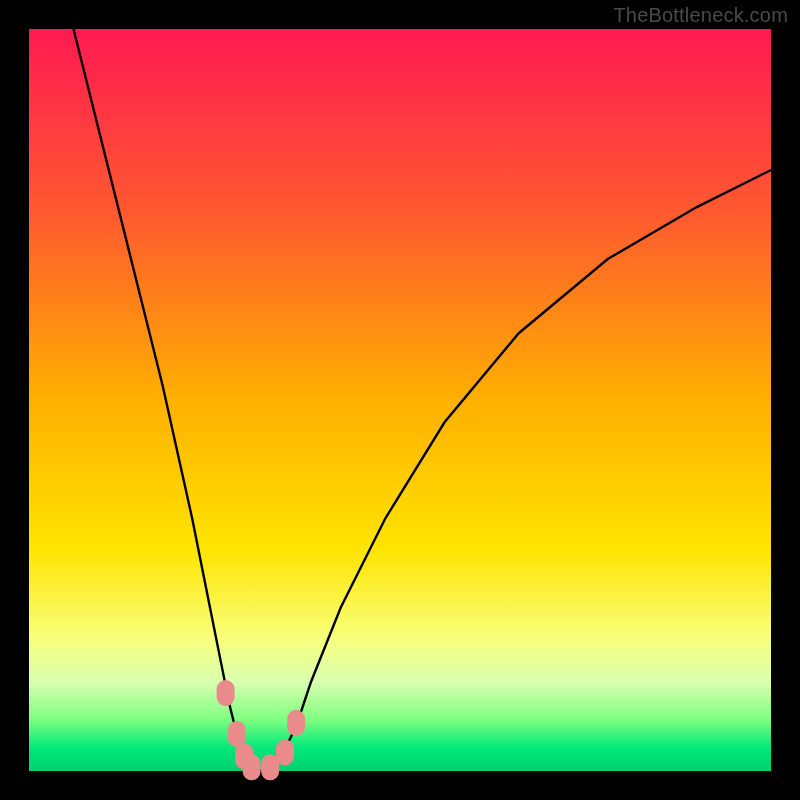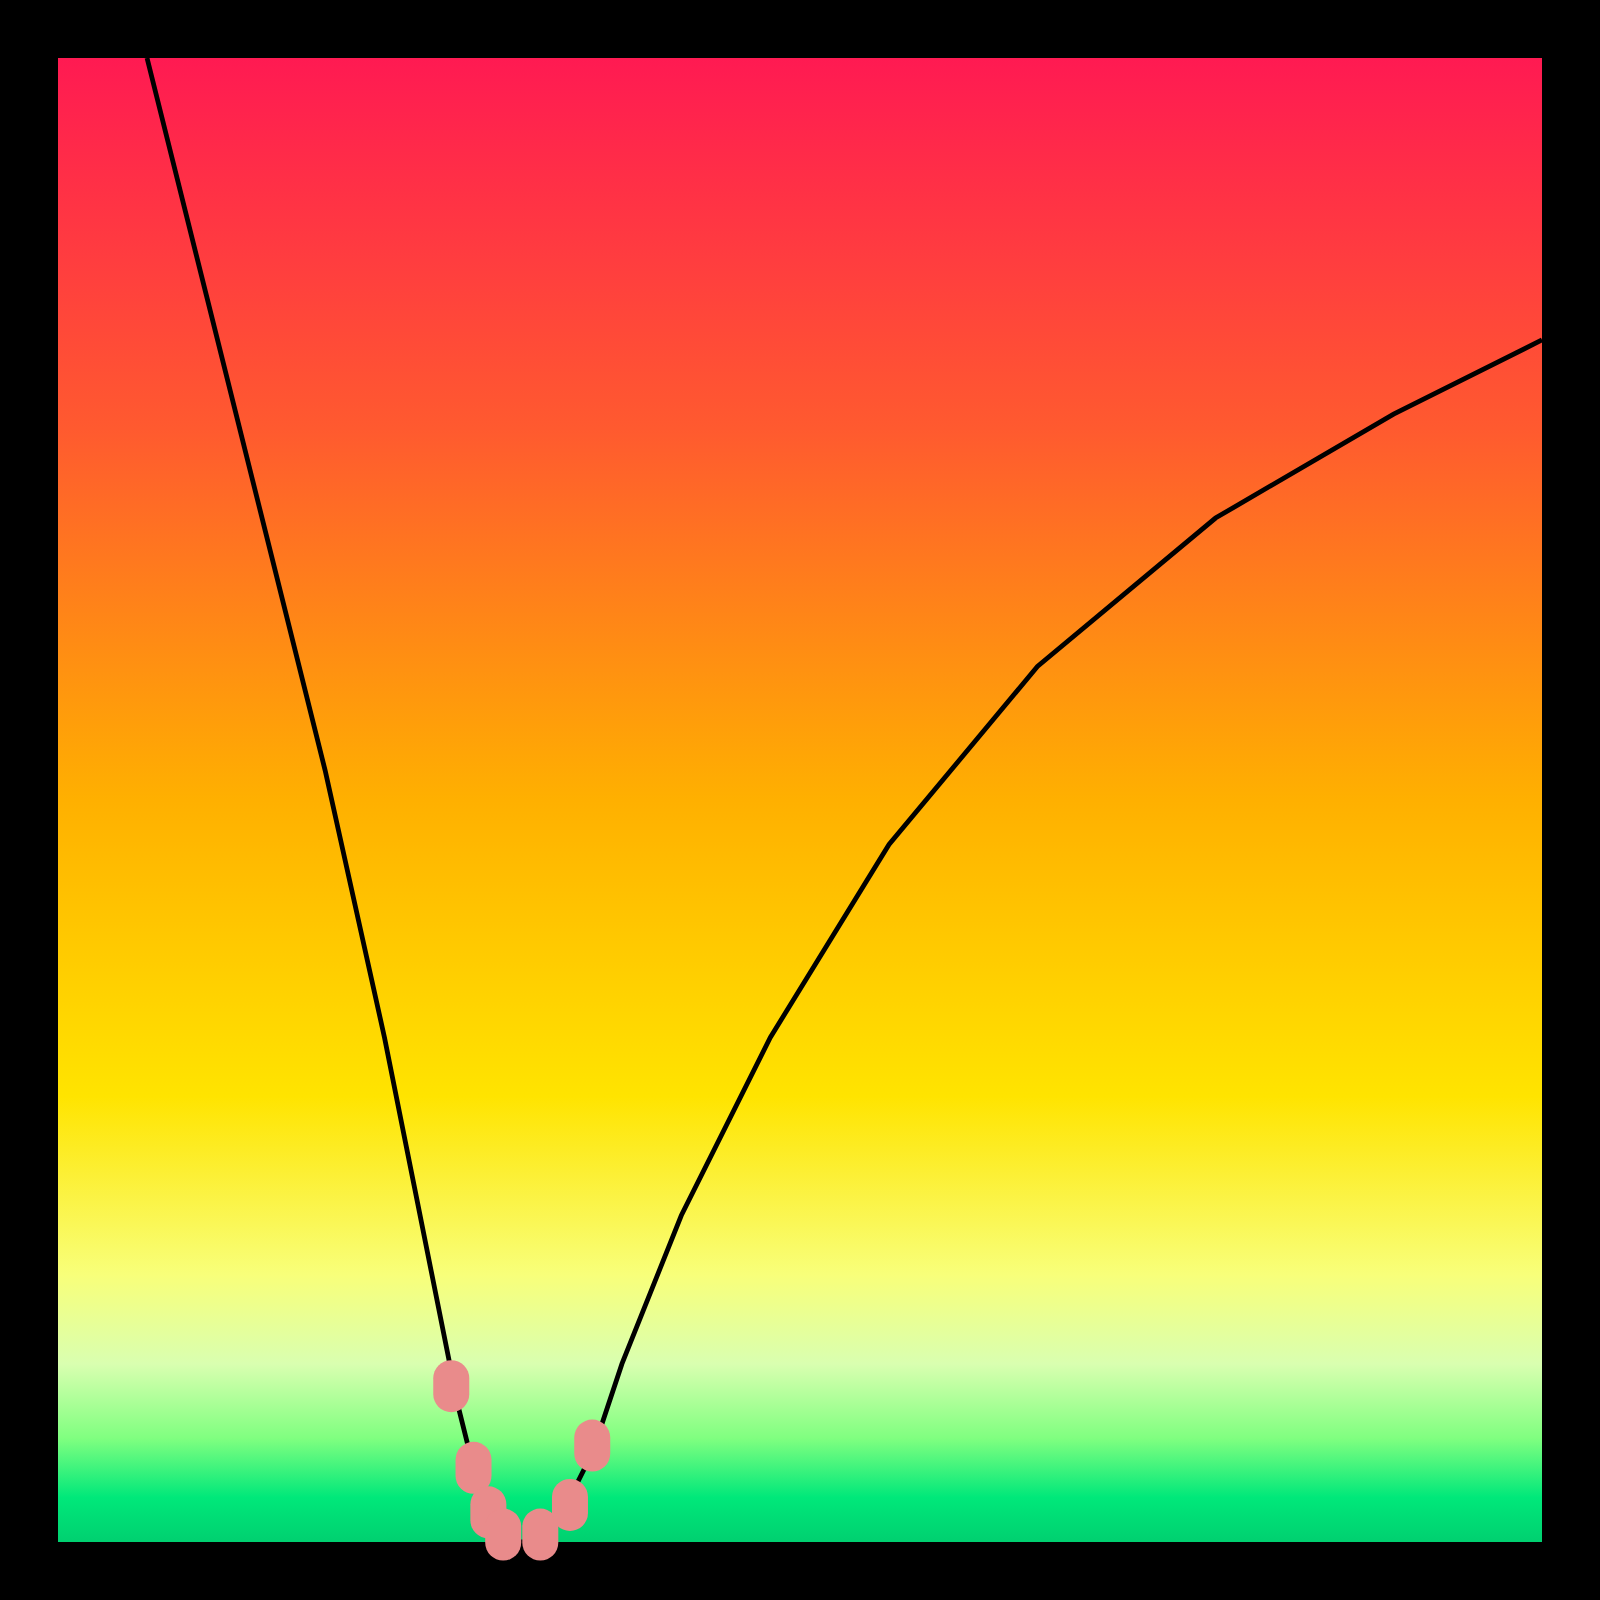--- a/index.html
+++ b/index.html
@@ -38,6 +38,7 @@
 
 <div class="frame">
 
+  <div class="watermark">TheBottleneck.com</div>
 
   <svg id="plot-svg" width="800" height="800">
     <defs>

